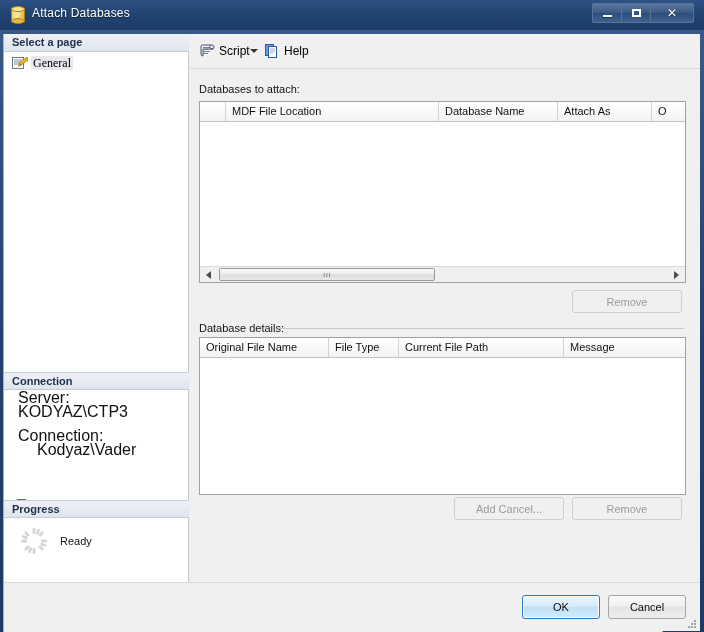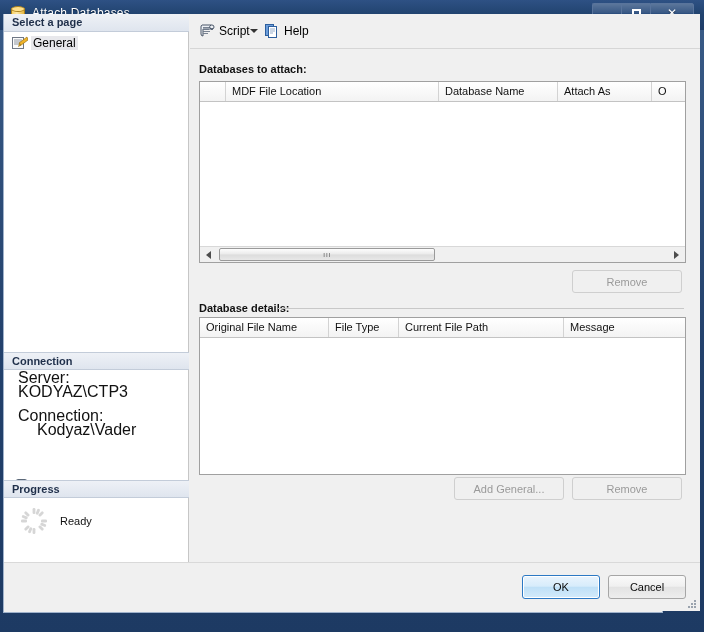--- a/index.html
+++ b/index.html
@@ -68,7 +68,7 @@
   
   #client {
     position: absolute;
-    left: 3px; top: 14px;
+    left: 3px; top: 34px;
     width: 660px;
     height: 599px;
     background: #f0f0f0;

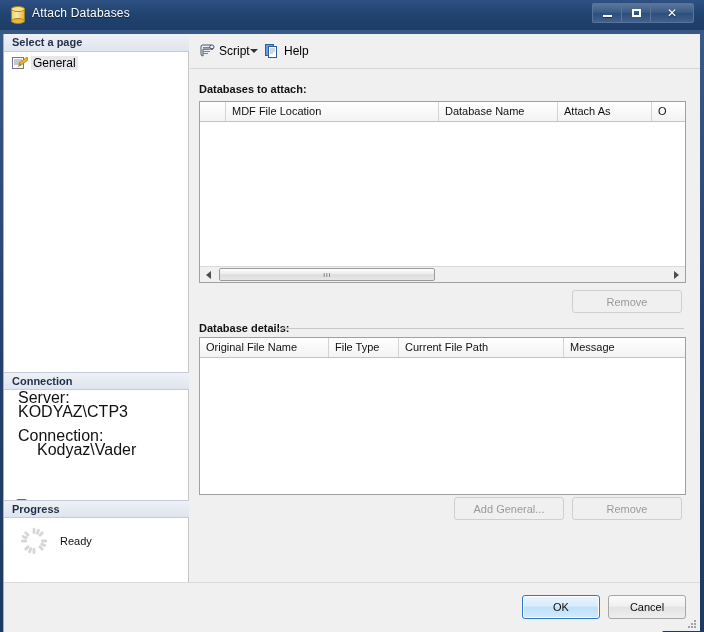--- a/index.html
+++ b/index.html
@@ -110,6 +110,7 @@
     position: absolute;
     left: 0; top: 20px;
     width: 185px;
+    font-family: Liberation Serif, serif;
   }
   .page-item {
     position: relative;

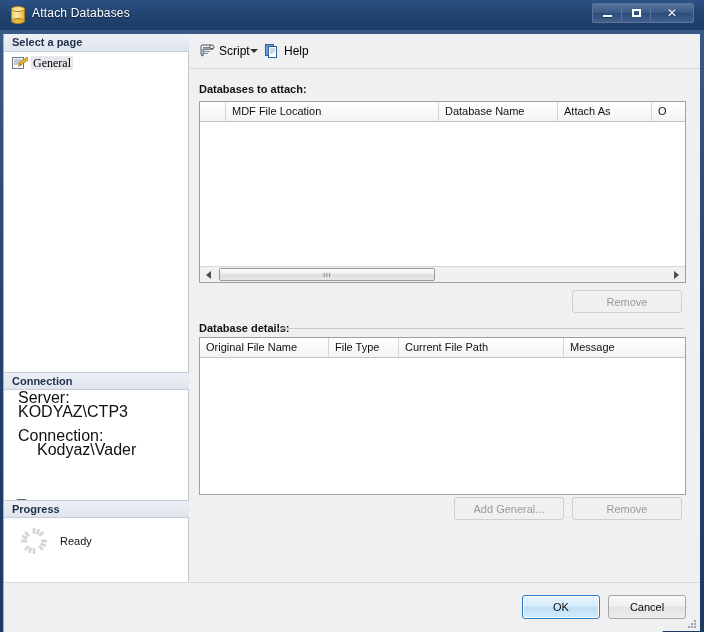--- a/index.html
+++ b/index.html
@@ -210,7 +210,6 @@
     font-size: 11px;
     color: #111;
     white-space: nowrap;
-    font-weight: bold;
   }
   #lbl-attach { left: 9px; top: 49px; }
   #lbl-details { left: 9px; top: 288px; }

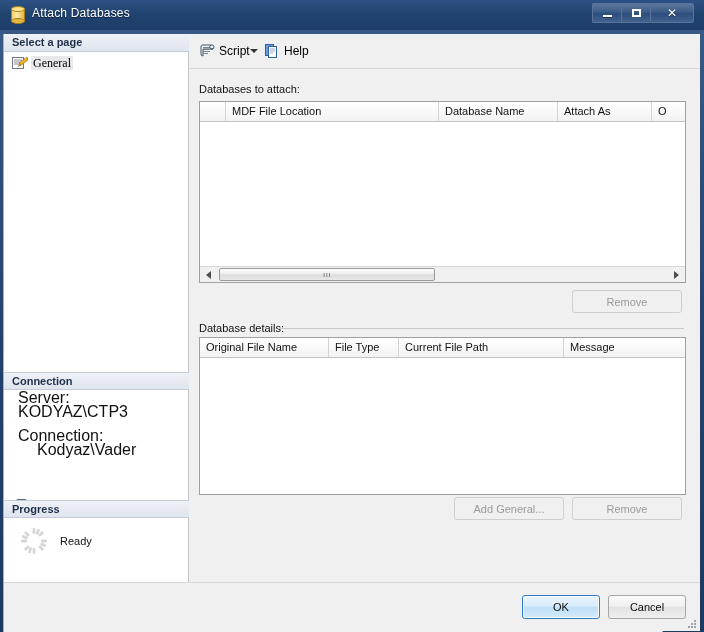--- a/index.html
+++ b/index.html
@@ -496,7 +496,7 @@
         <div class="grid-body"></div>
       </div>
 
-      <div class="btn disabled" id="btn-addcat">Add General...</div>
+      <div class="btn disabled" id="btn-addcat">Add Cancel...</div>
       <div class="btn disabled" id="btn-remove2">Remove</div>
     </div>
 

